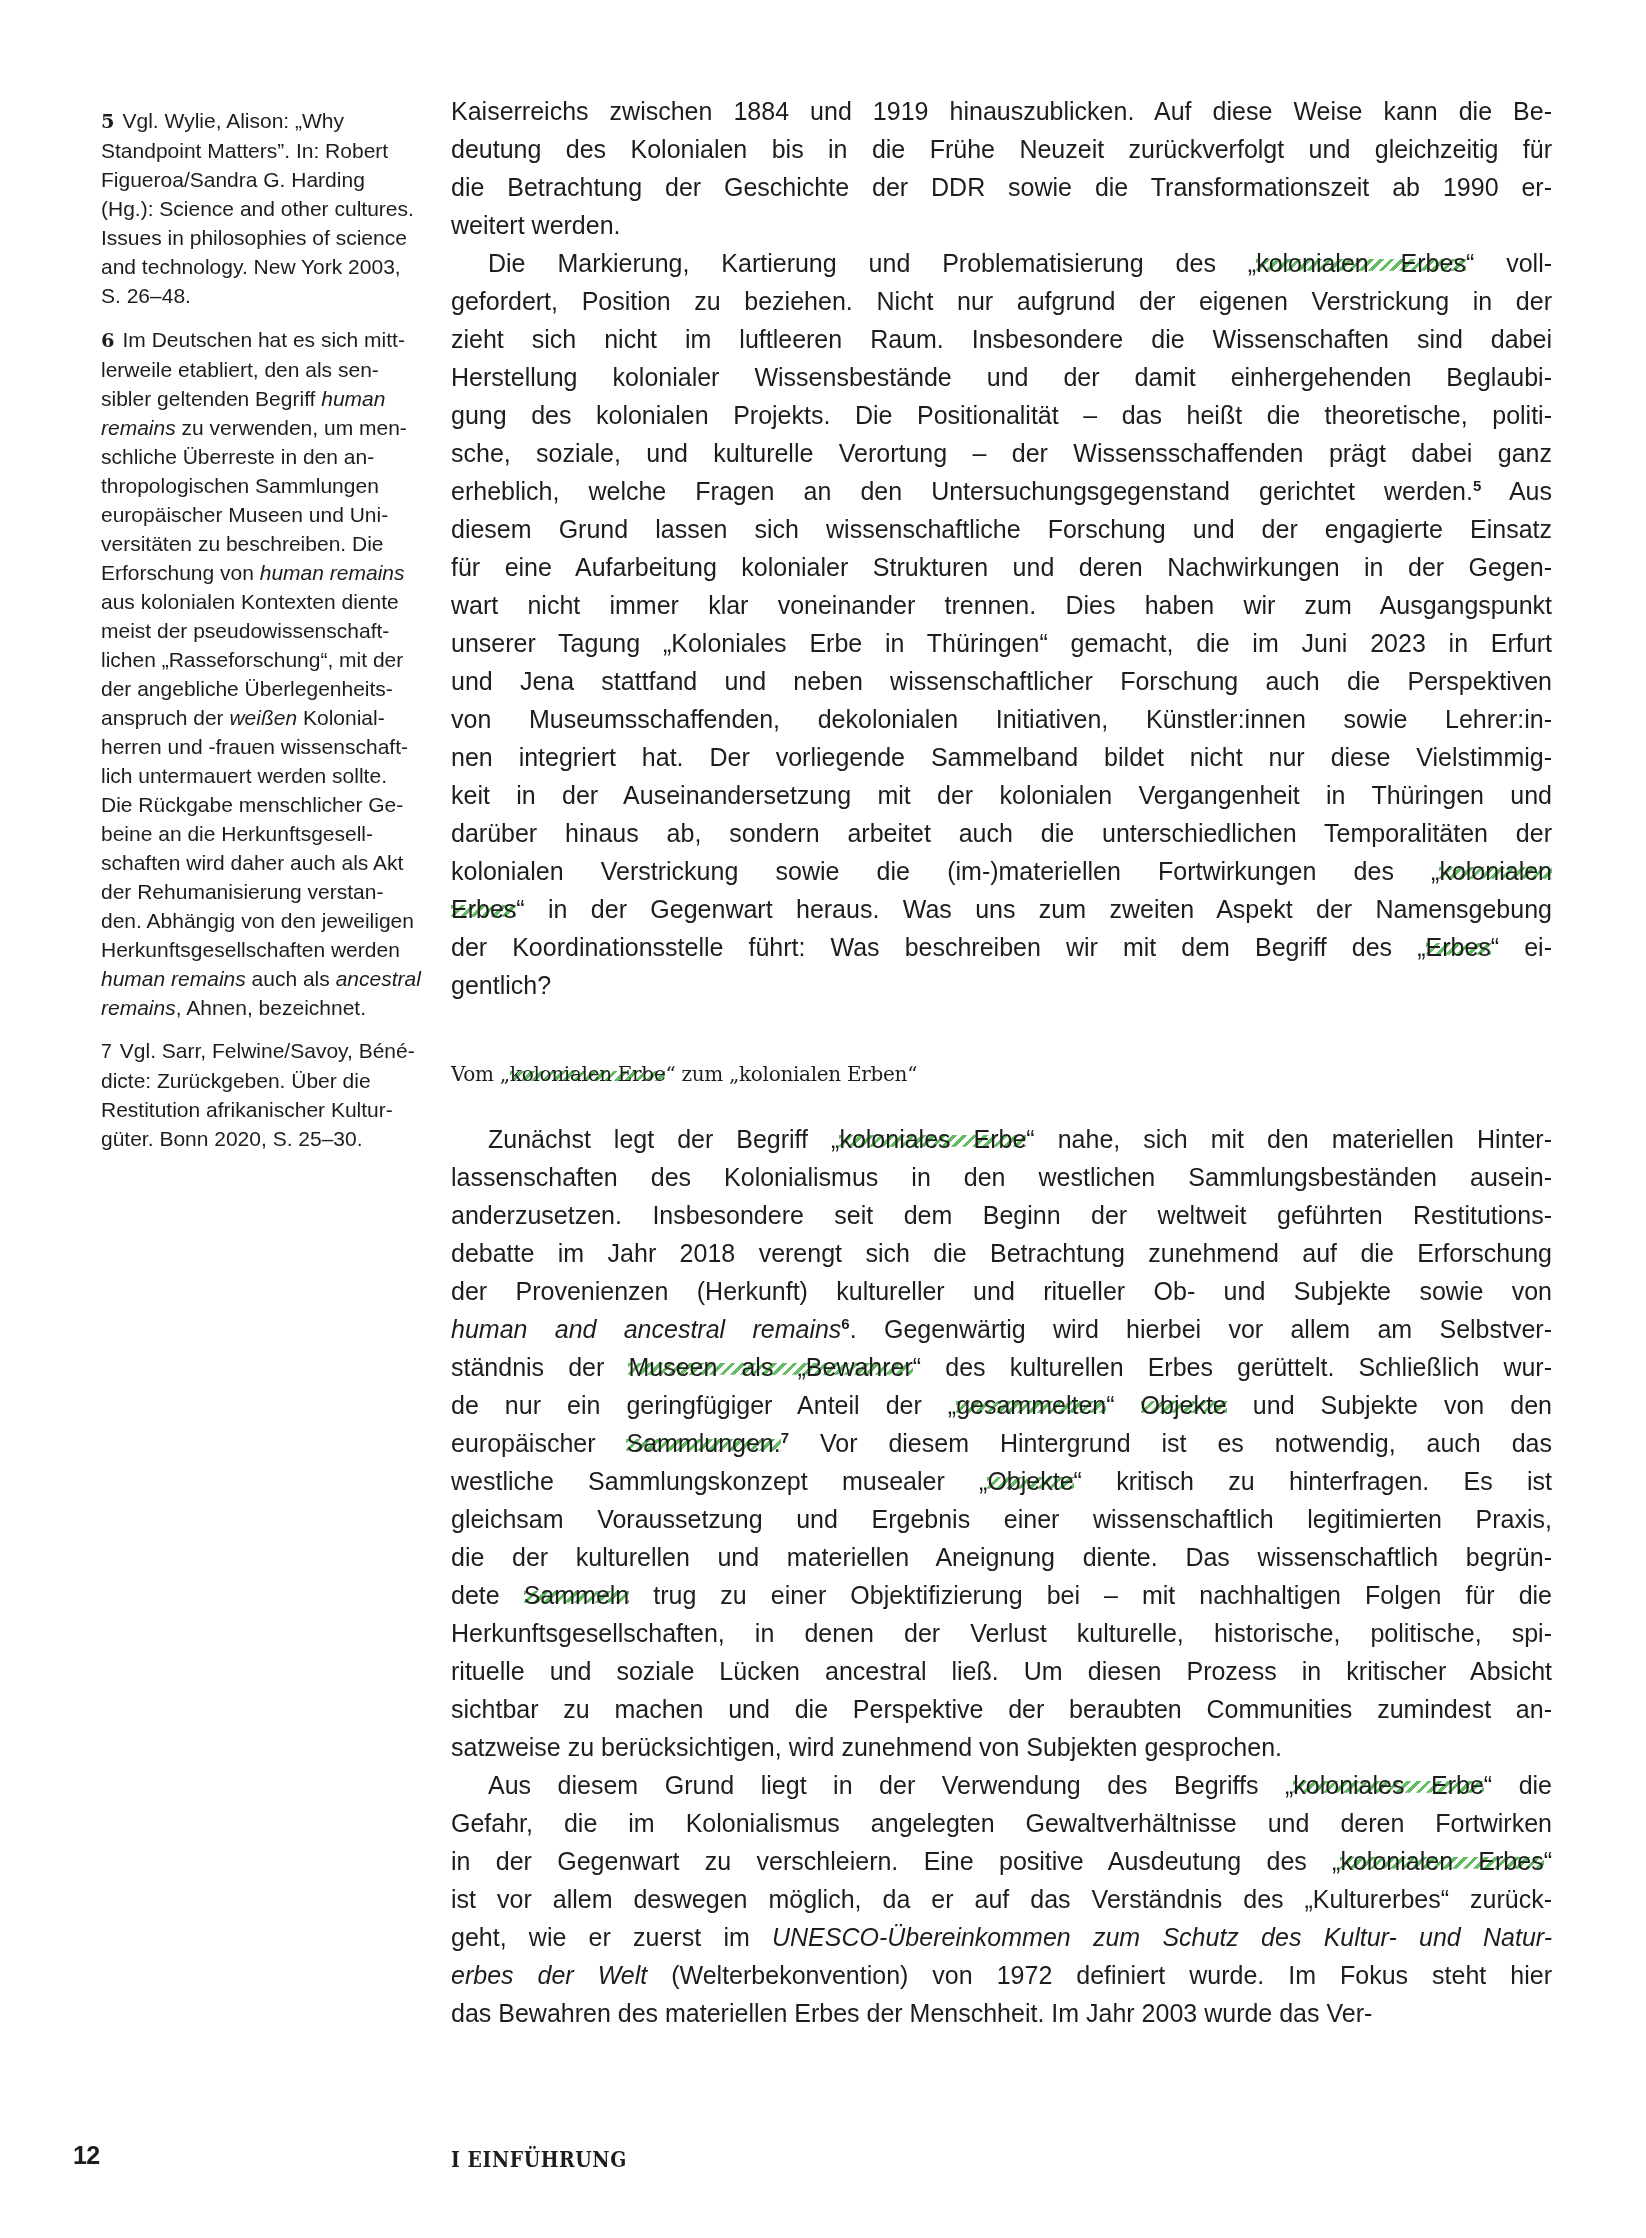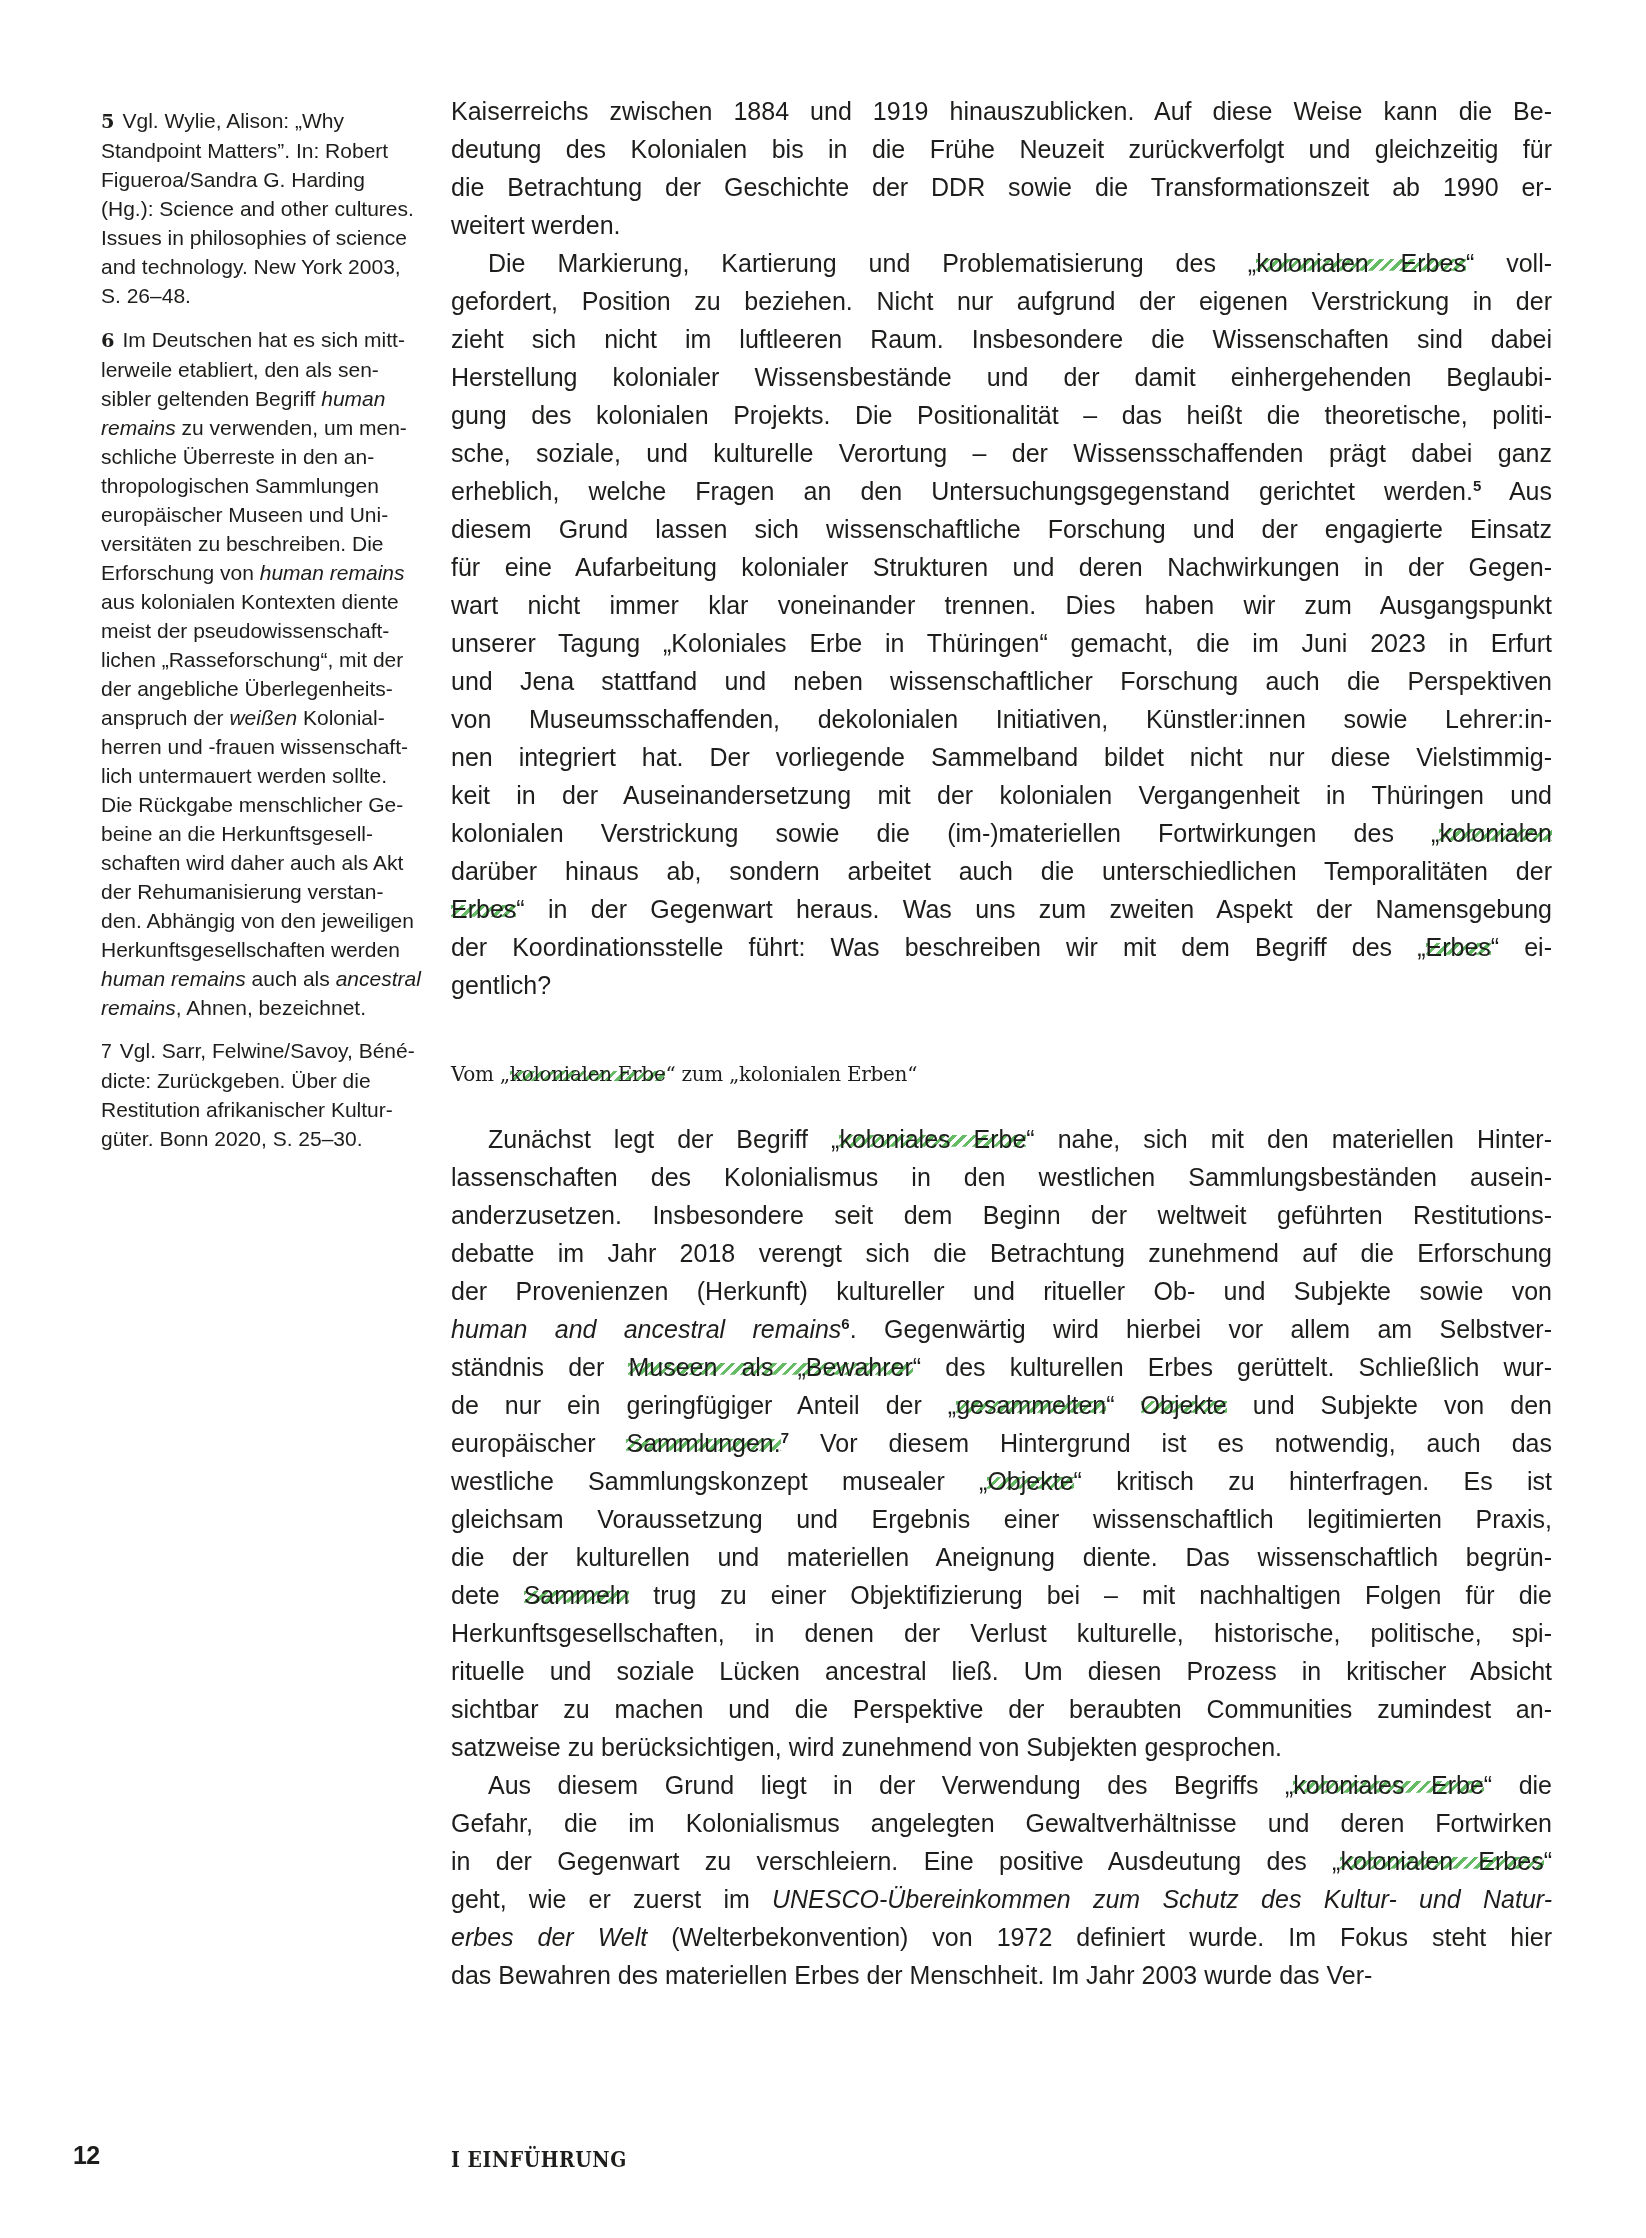--- a/index.html
+++ b/index.html
@@ -114,8 +114,8 @@
           <span class="line"><span>von Museumsschaffenden, dekolonialen Initiativen, Künstler:innen sowie Lehrer:in-</span></span>
           <span class="line"><span>nen integriert hat. Der vorliegende Sammelband bildet nicht nur diese Vielstimmig-</span></span>
           <span class="line"><span>keit in der Auseinandersetzung mit der kolonialen Vergangenheit in Thüringen und</span></span>
+          <span class="line"><span>darüber hinaus ab, sondern arbeitet auch die unterschiedlichen Temporalitäten der</span></span>
           <span class="line"><span>kolonialen Verstrickung sowie die (im-)materiellen Fortwirkungen des „</span><span class="hl">kolonialen</span></span>
-          <span class="line"><span>darüber hinaus ab, sondern arbeitet auch die unterschiedlichen Temporalitäten der</span></span>
           <span class="line"><span class="hl">Erbes</span><span>“ in der Gegenwart heraus. Was uns zum zweiten Aspekt der Namensgebung</span></span>
           <span class="line"><span>der Koordinationsstelle führt: Was beschreiben wir mit dem Begriff des „</span><span class="hl">Erbes</span><span>“ ei-</span></span>
           <span class="line last"><span>gentlich?</span></span>

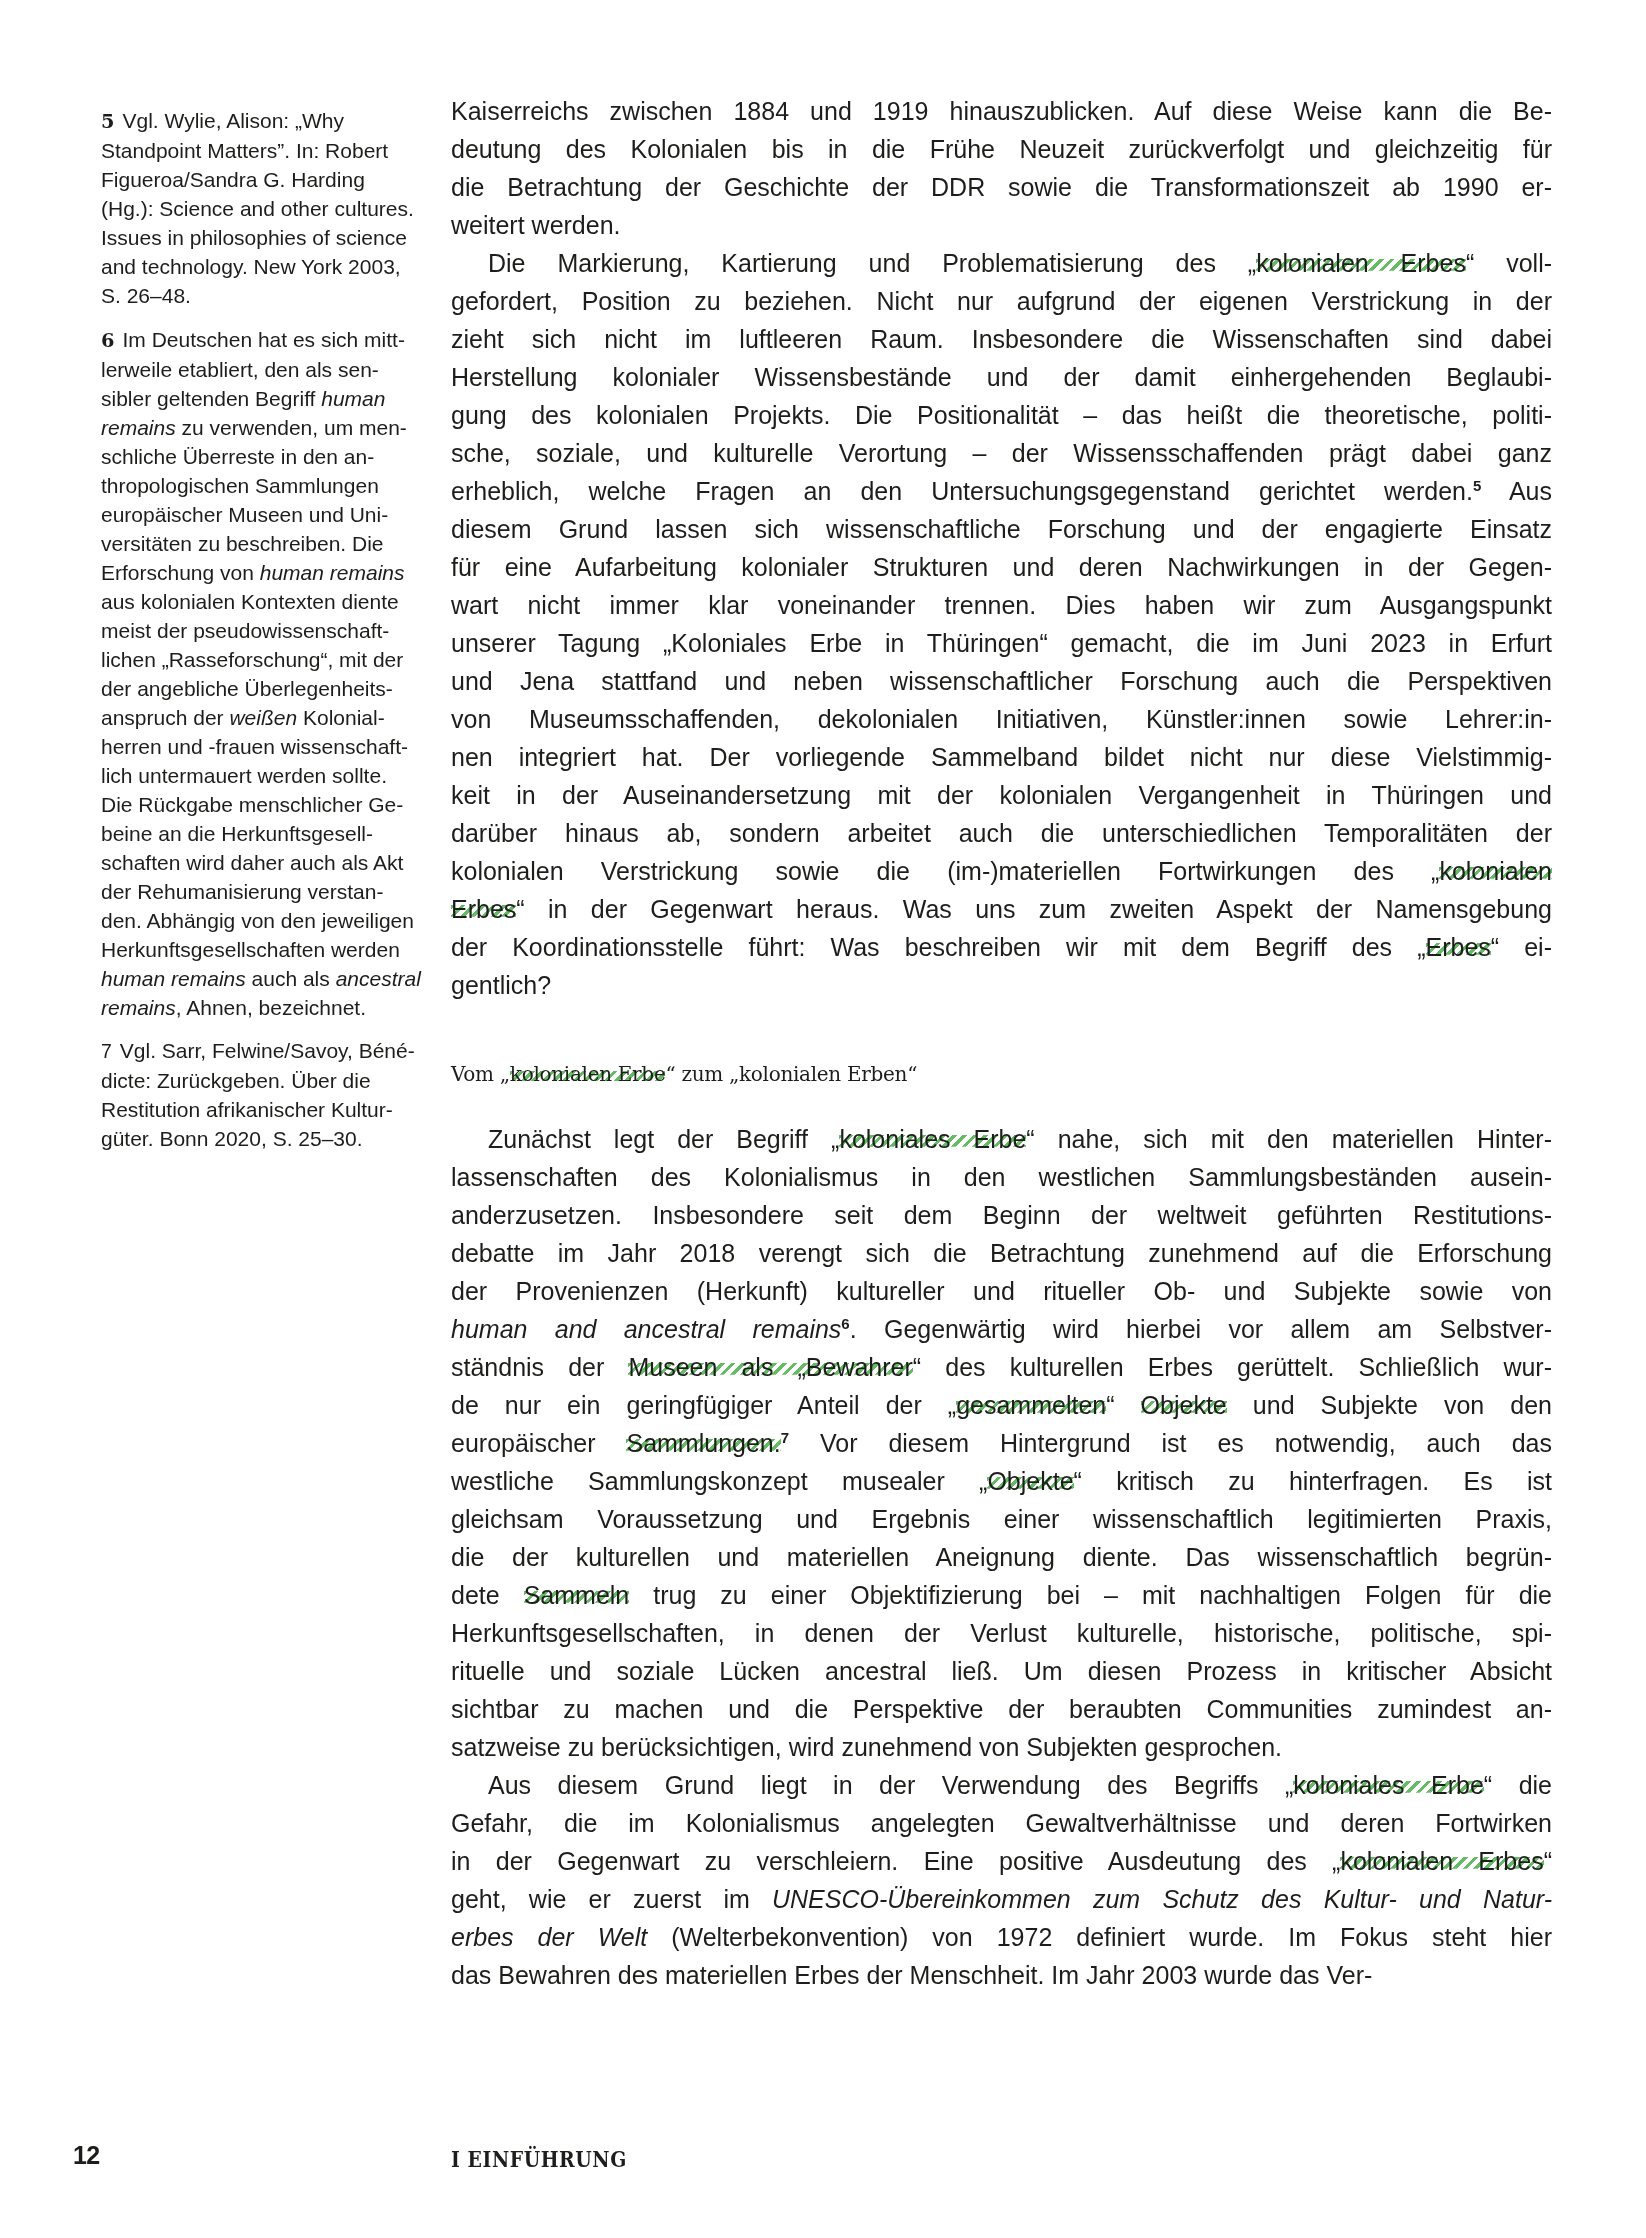--- a/index.html
+++ b/index.html
@@ -146,6 +146,7 @@
           <span class="line indent"><span>Aus diesem Grund liegt in der Verwendung des Begriffs „</span><span class="hl">koloniales Erbe</span><span>“ die</span></span>
           <span class="line"><span>Gefahr, die im Kolonialismus angelegten Gewaltverhältnisse und deren Fortwirken</span></span>
           <span class="line"><span>in der Gegenwart zu verschleiern. Eine positive Ausdeutung des „</span><span class="hl">kolonialen Erbes</span><span>“</span></span>
+          <span class="line"><span>ist vor allem deswegen möglich, da er auf das Verständnis des „Kulturerbes“ zurück-</span></span>
           <span class="line"><span>geht, wie er zuerst im </span><em>UNESCO-Übereinkommen zum Schutz des Kultur- und Natur-</em></span>
           <span class="line"><em>erbes der Welt</em><span> (Welterbekonvention) von 1972 definiert wurde. Im Fokus steht hier</span></span>
           <span class="line last"><span>das Bewahren des materiellen Erbes der Menschheit. Im Jahr 2003 wurde das Ver-</span></span>

